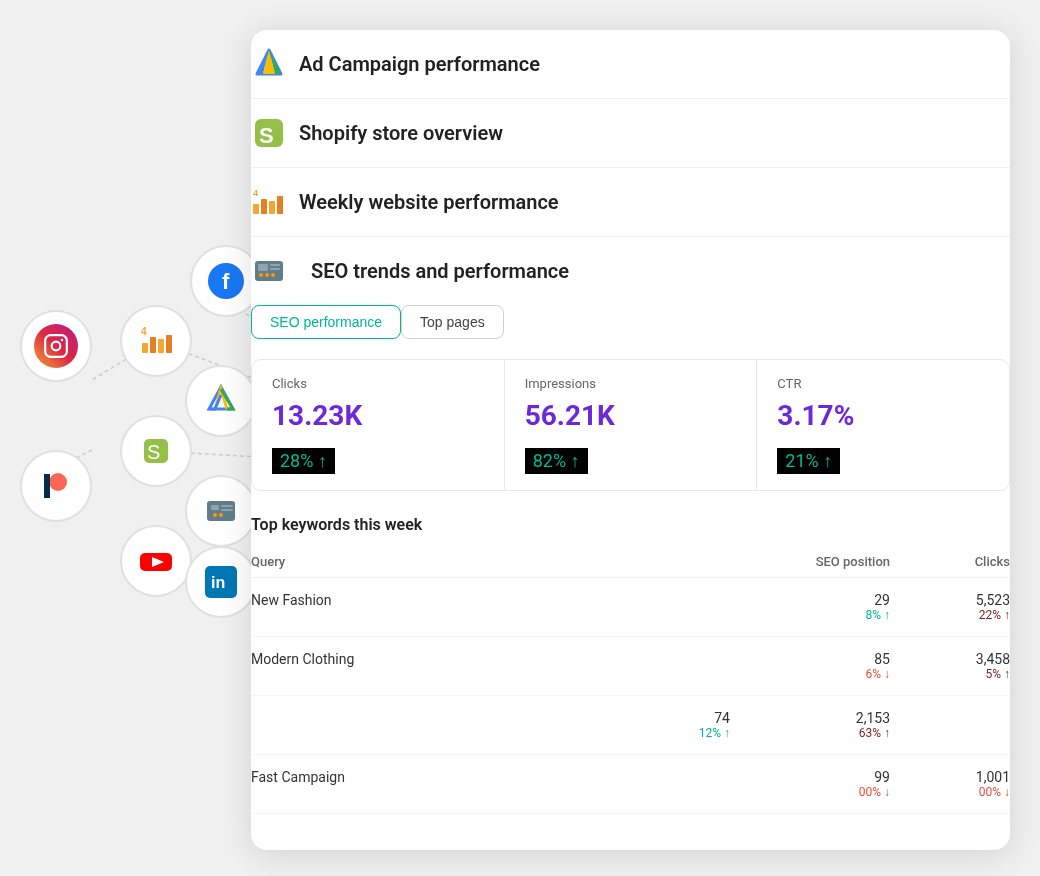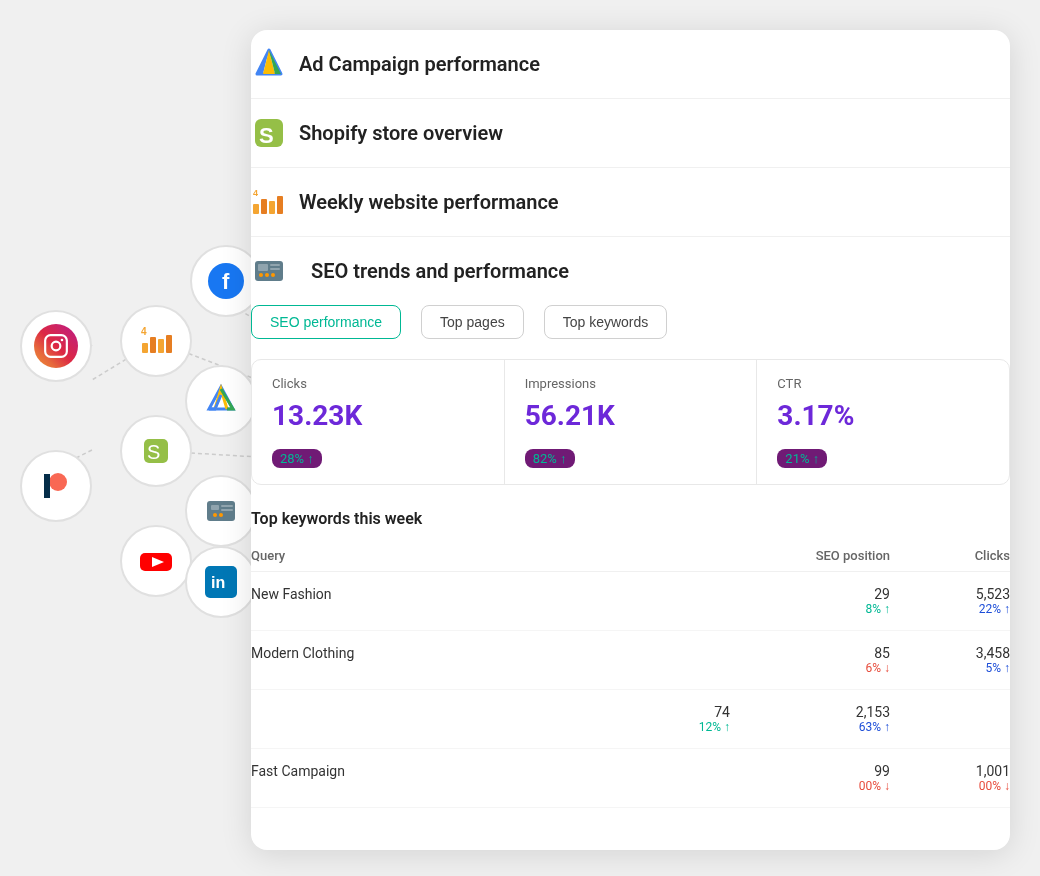--- a/index.html
+++ b/index.html
@@ -173,7 +173,7 @@
     
     .tabs-row {
       display: flex;
-      gap: 20px;
+      gap: 0;
       margin-bottom: 20px;
     }
 

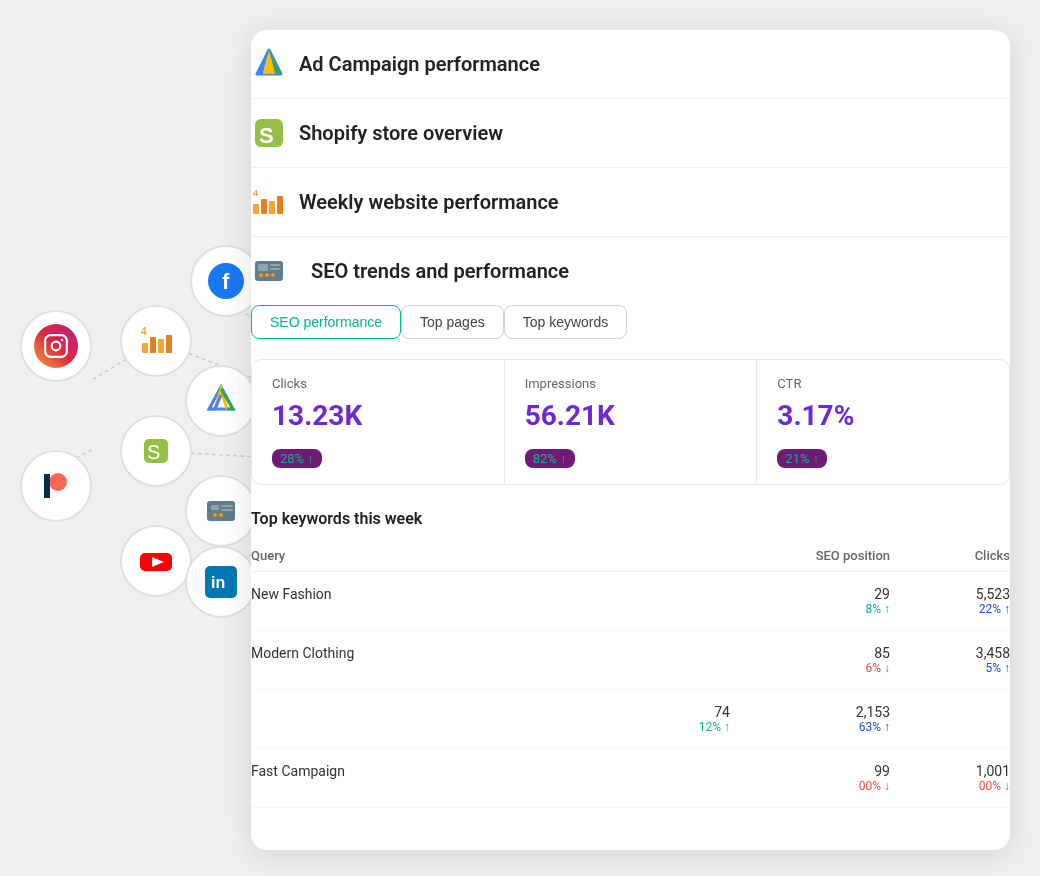--- a/index.html
+++ b/index.html
@@ -478,7 +478,6 @@
       <div class="tabs-row">
         <button class="tab active">SEO performance</button>
         <button class="tab">Top pages</button>
-        <button class="tab">Top keywords</button>
       </div>
 
       <div class="metrics-row">

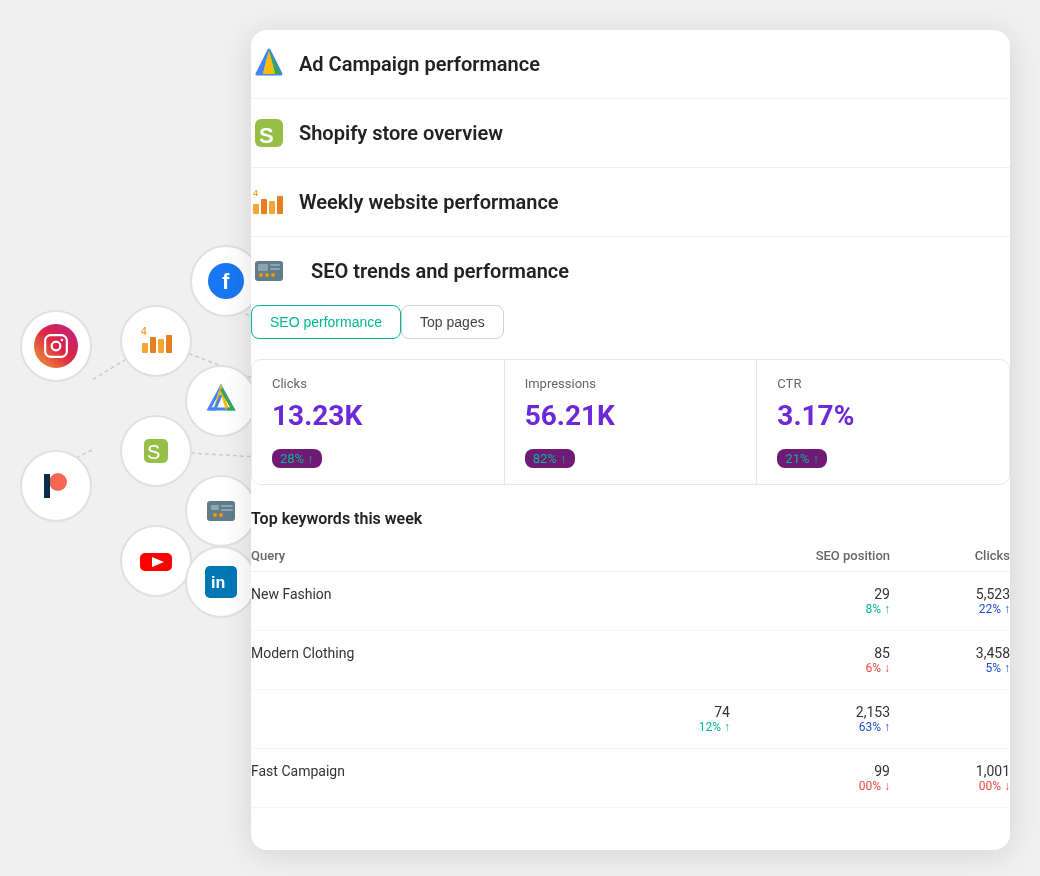--- a/index.html
+++ b/index.html
@@ -228,12 +228,12 @@
     }
 
     .metric-change {
-      font-size: 13px;
+      font-size: 18px;
       color: #00b894;
-      background: #701a75;
+      background: #000000;
       display: inline-block;
       padding: 2px 8px;
-      border-radius: 8px;
+      border-radius: 0;
     }
 
     

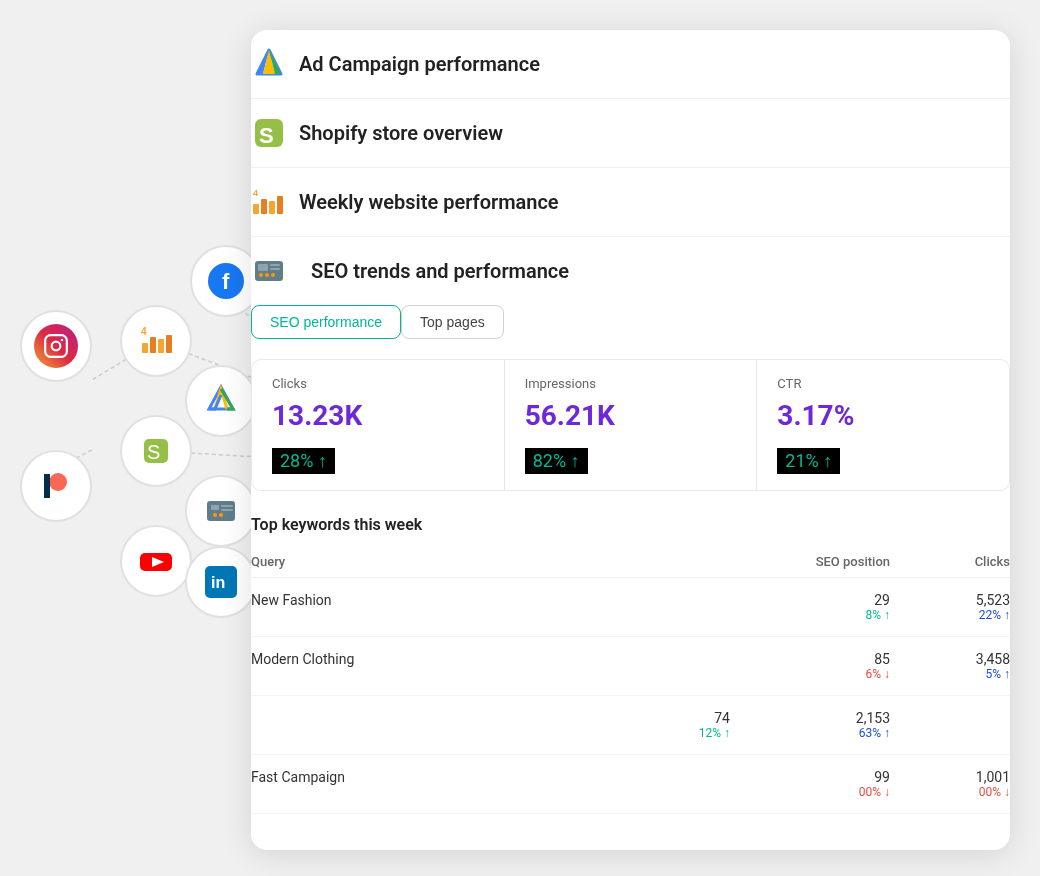--- a/index.html
+++ b/index.html
@@ -307,7 +307,7 @@
       display: block;
     }
 
-    .clicks-change.up { color: #1d4ed8; }
+    .clicks-change.up { color: #7f1d1d; }
     .clicks-change.down { color: #e74c3c; }
 
     

